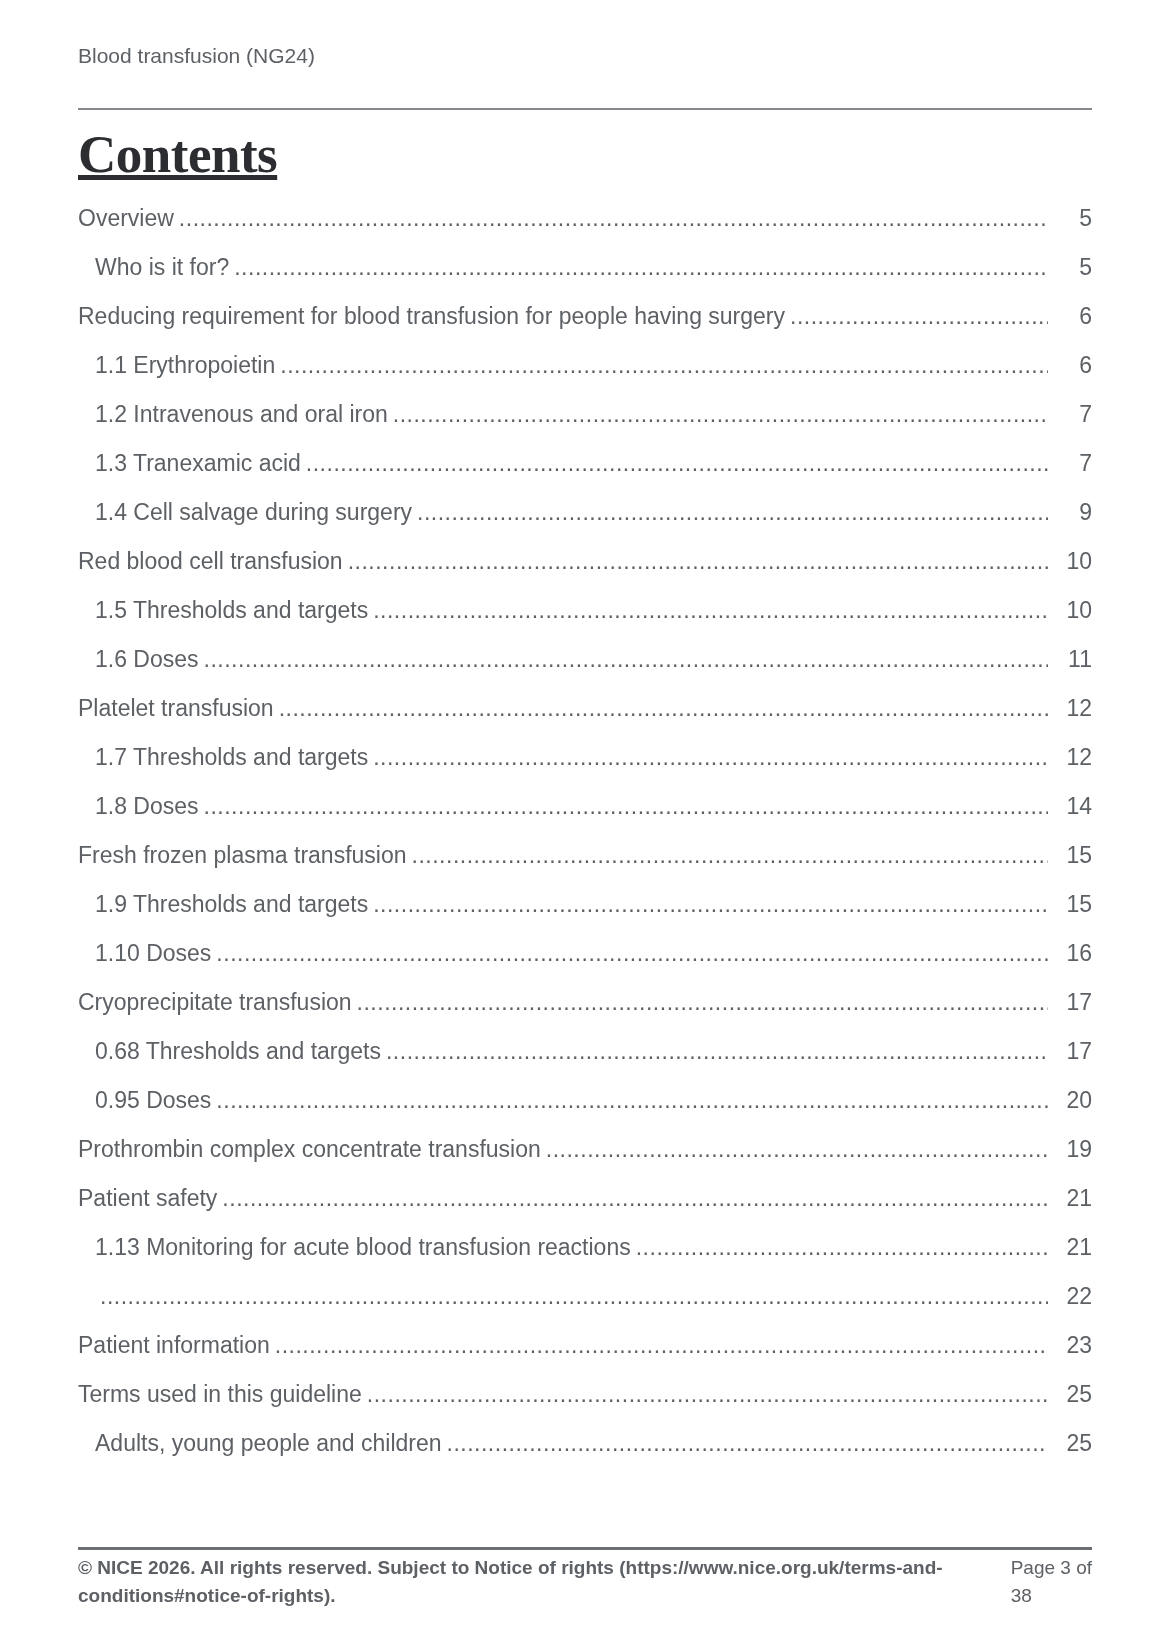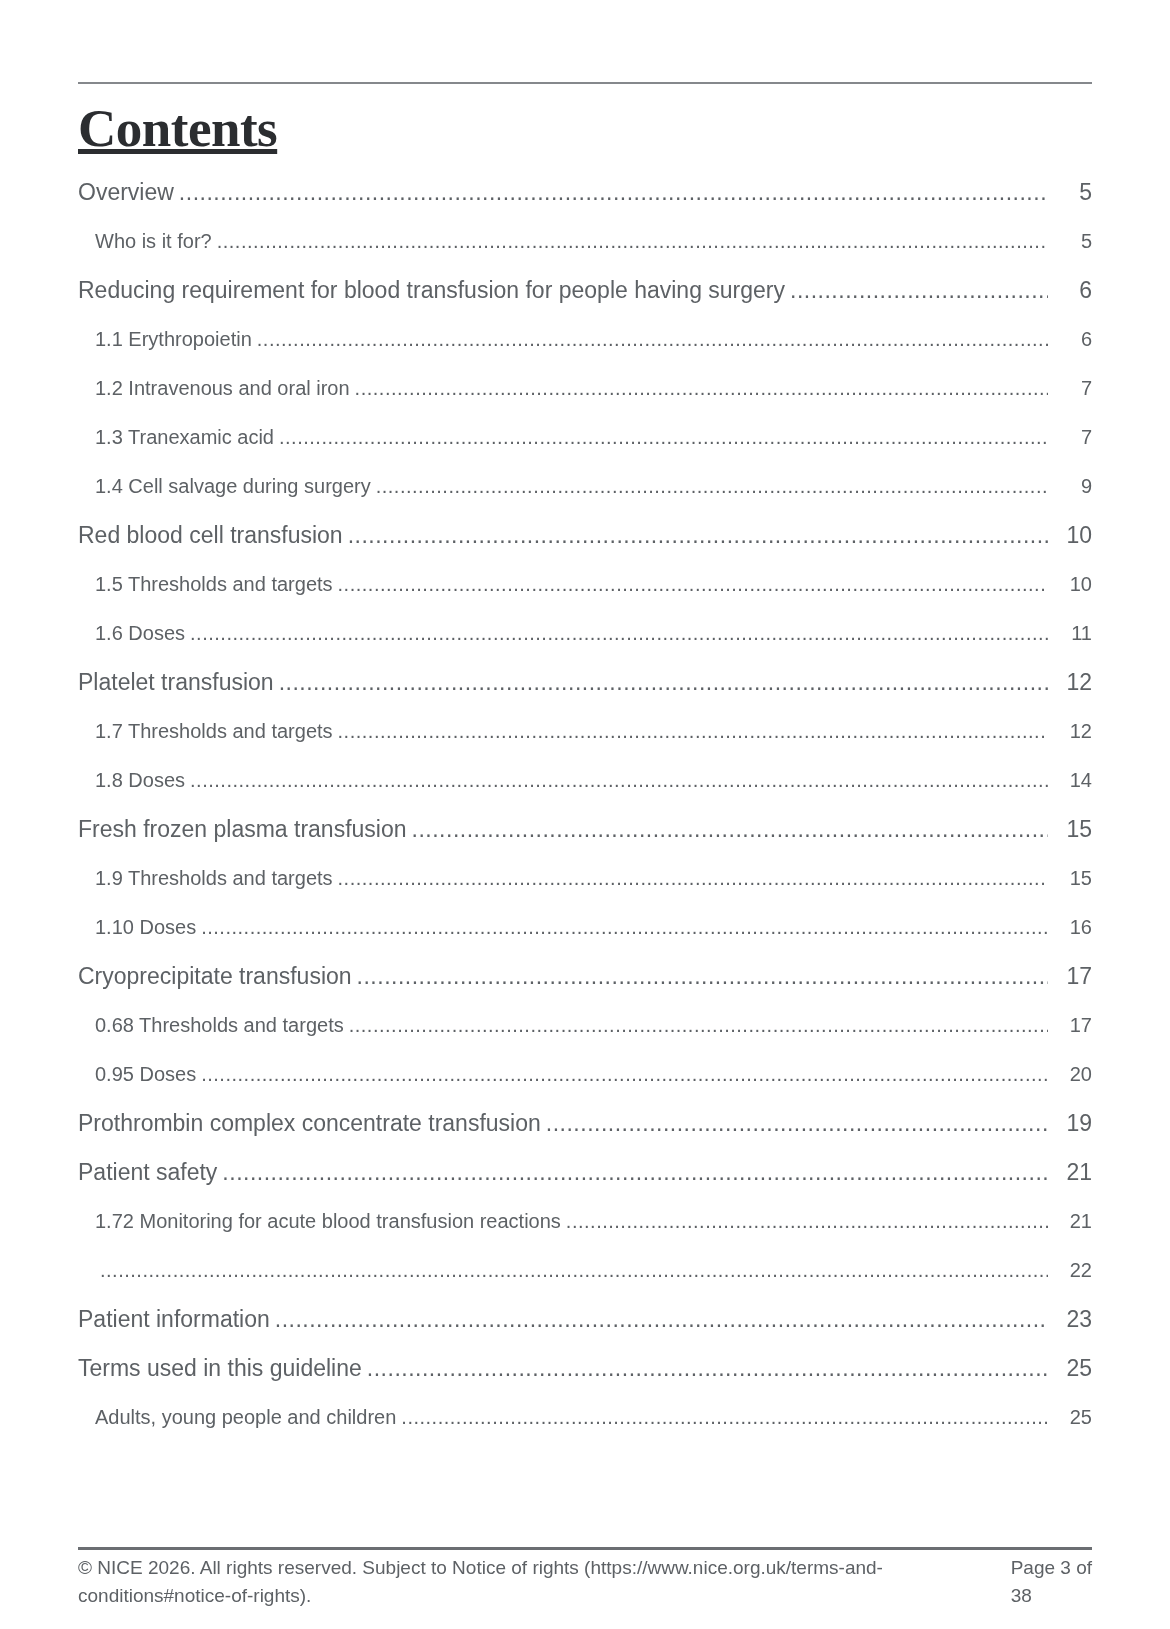--- a/index.html
+++ b/index.html
@@ -107,6 +107,7 @@
 
 <div class="page">
 
+  <div class="running-header">Blood transfusion (NG24)</div>
 
   <div class="top-rule"></div>
 

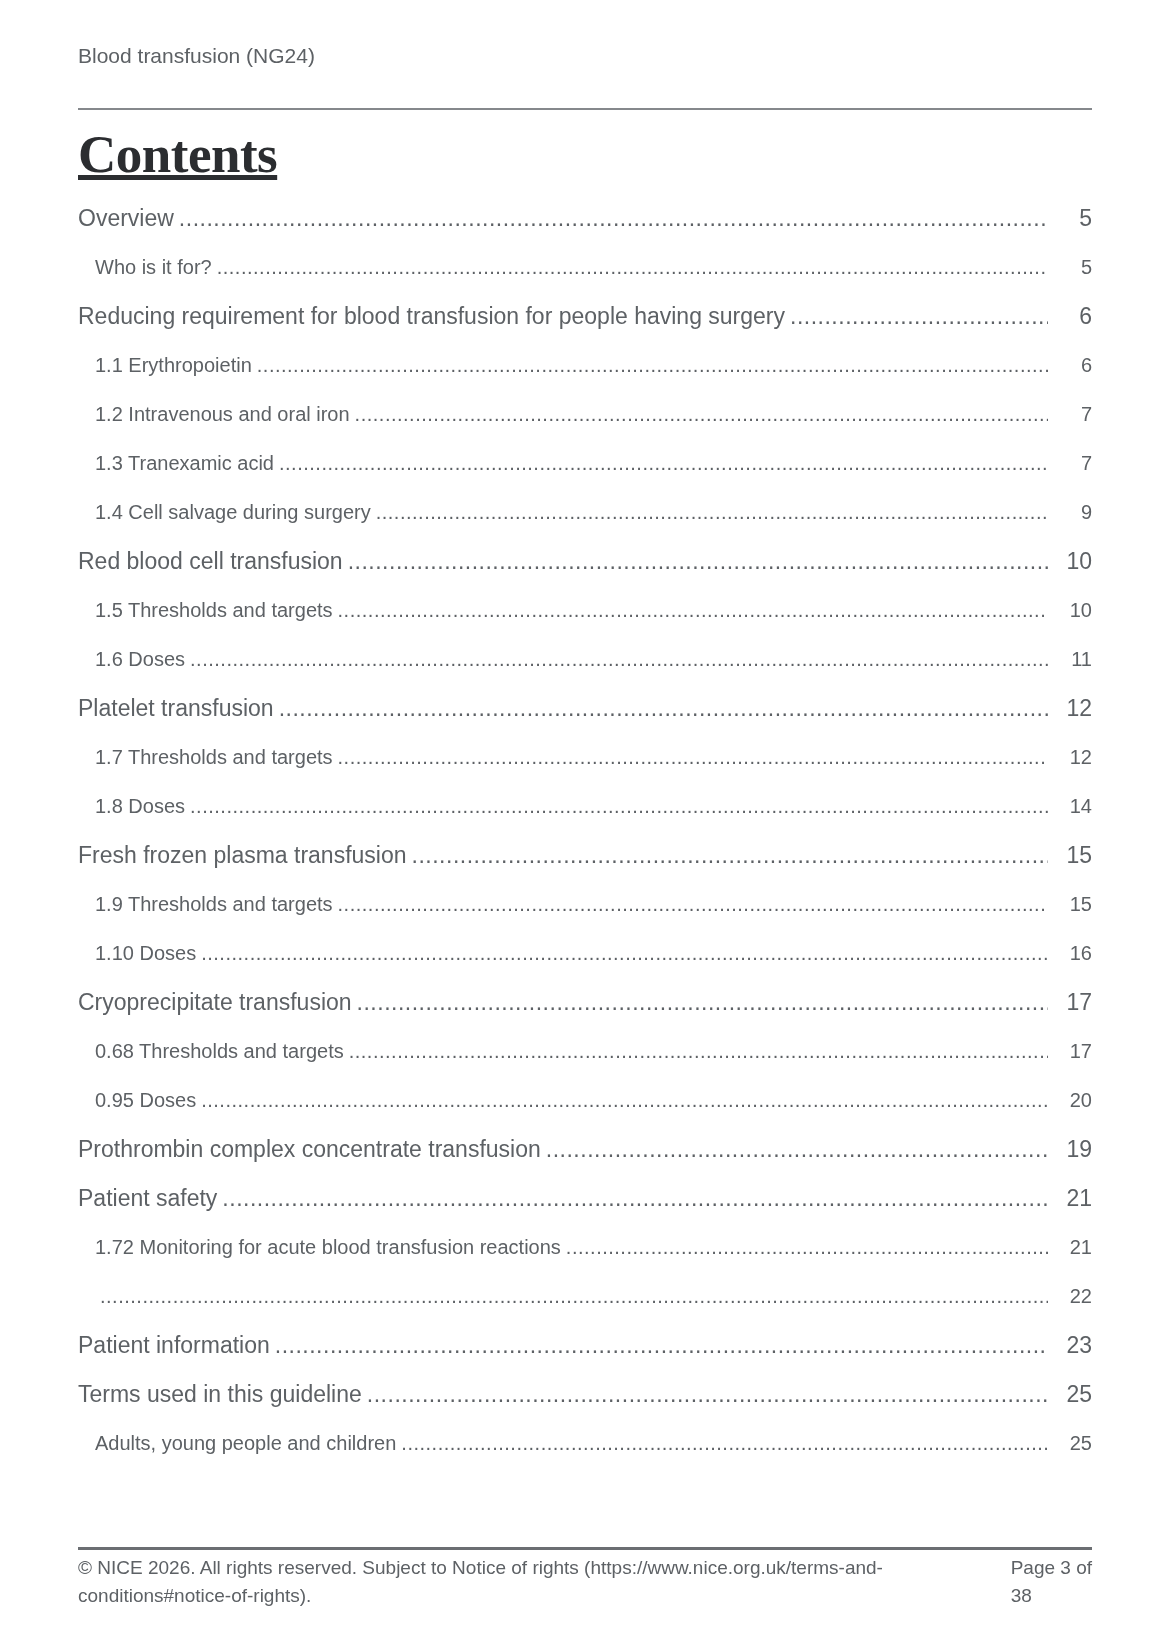--- a/index.html
+++ b/index.html
@@ -53,7 +53,7 @@
     cursor:pointer;
   }
   .toc-row.level-1{
-    font-size:20px;
+    font-size:23px;
     padding-left:17px;
   }
   .toc-label{

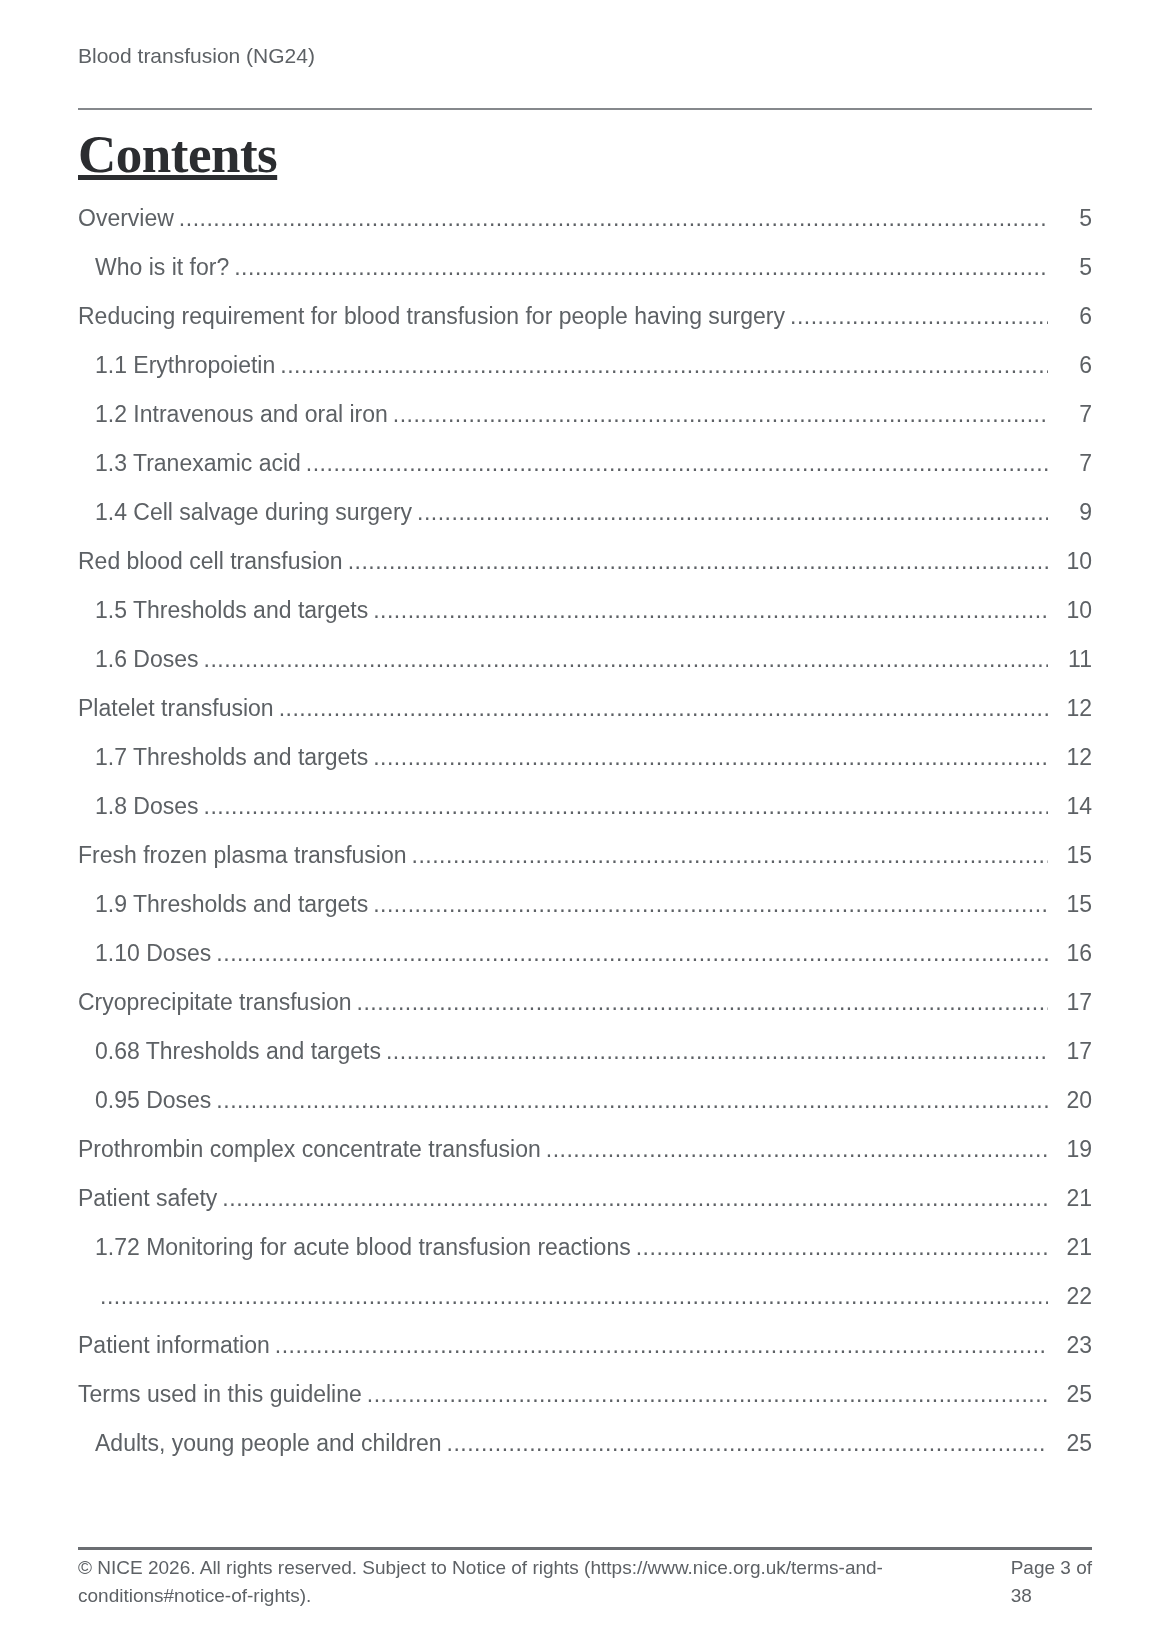--- a/index.html
+++ b/index.html
@@ -220,7 +220,7 @@
     <span class="toc-page">21</span>
   </div>
       <div class="toc-row level-1">
-    <span class="toc-label">1.72 Monitoring for acute blood transfusion reactions</span>
+    <span class="toc-label">1.13 Monitoring for acute blood transfusion reactions</span>
     <span class="toc-dots"></span>
     <span class="toc-page">21</span>
   </div>

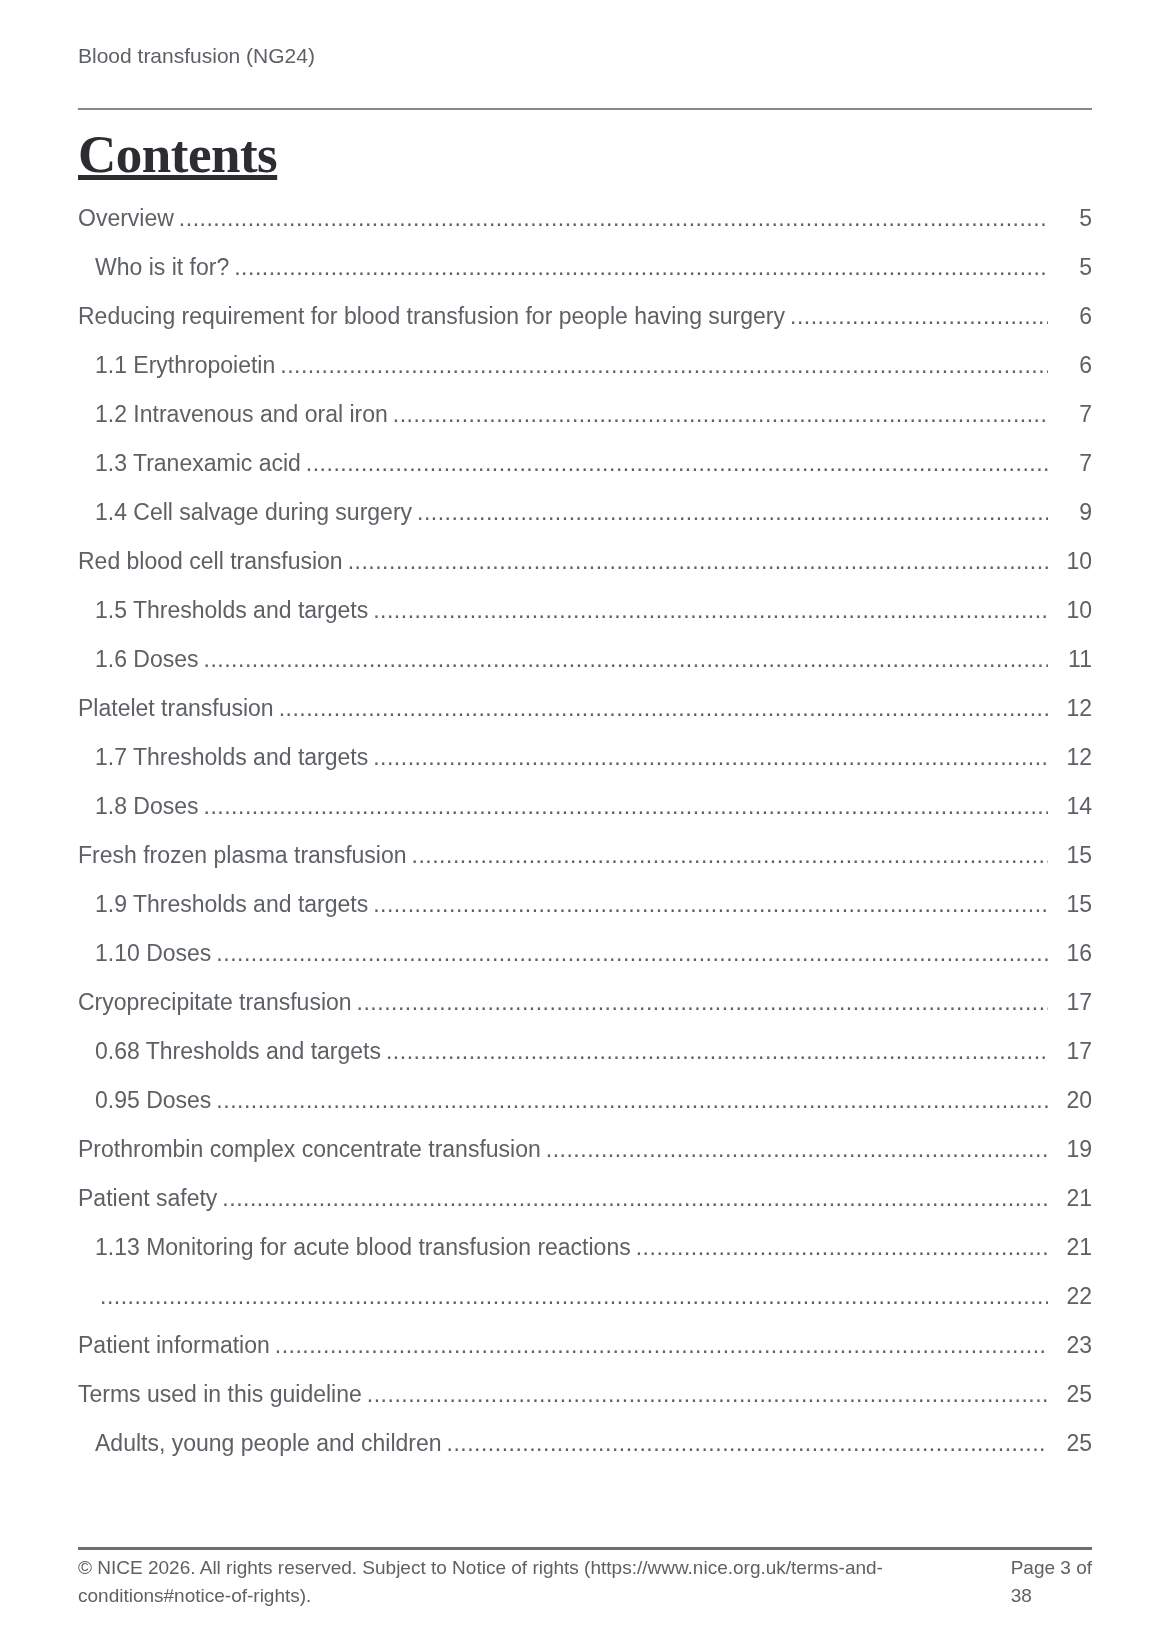--- a/index.html
+++ b/index.html
@@ -96,7 +96,7 @@
     line-height:28px;
     color:var(--text-secondary);
   }
-  .footer-notice{flex:1 1 auto;}
+  .footer-notice{flex:1 1 auto;font-weight:bold;}
   .footer-page{
     flex:0 0 auto;
     padding-left:20px;

